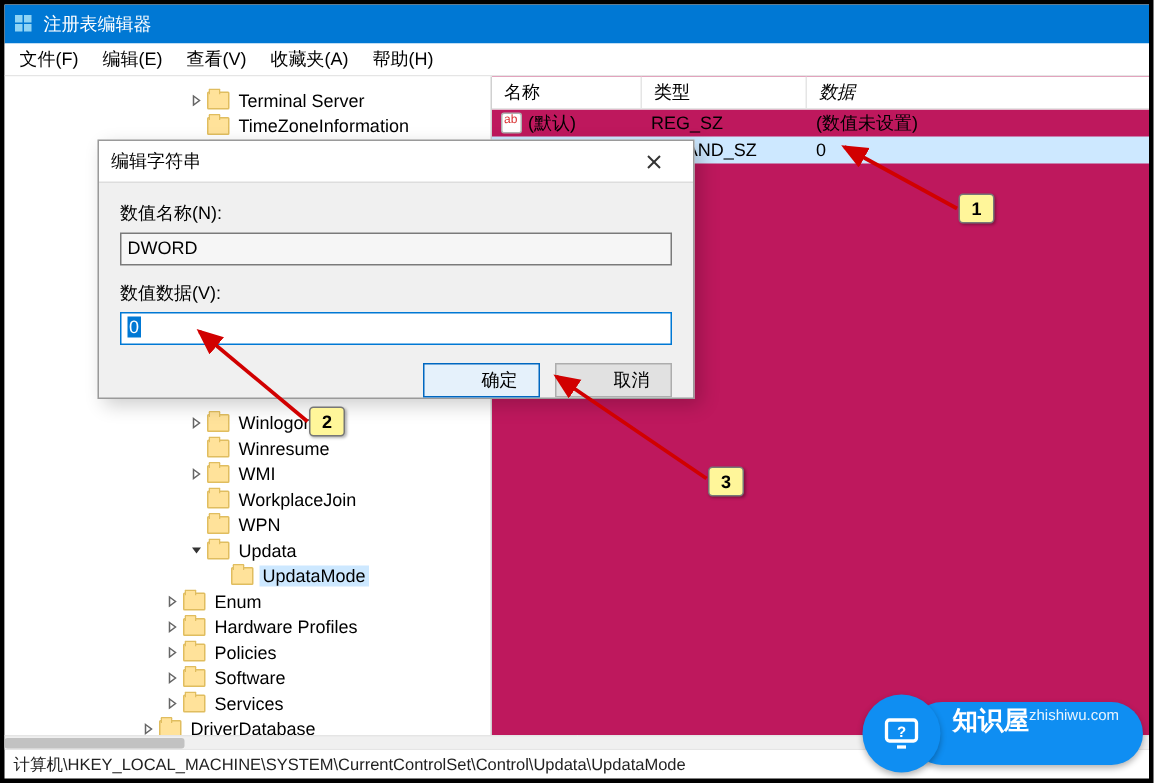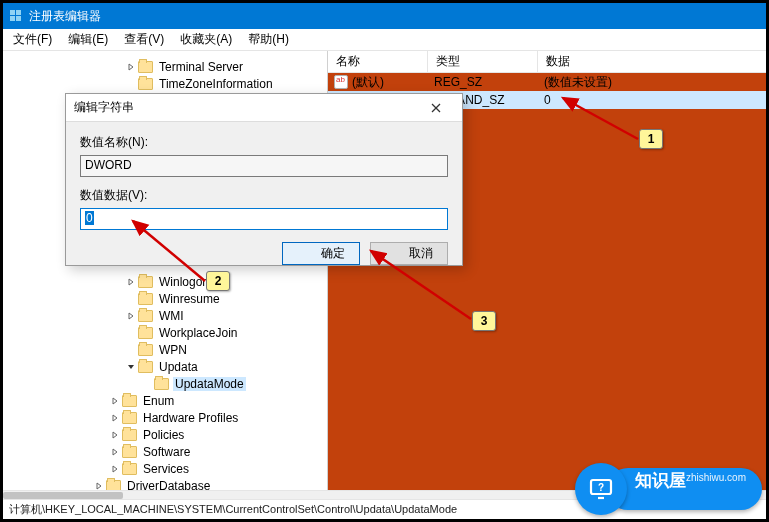--- a/index.html
+++ b/index.html
@@ -11,7 +11,7 @@
   .menubar span { padding: 2px 6px; cursor: default; }
   .content { display: flex; height: calc(100% - 26px - 22px - 20px - 9px); position: relative; }
   .treepane { width: 325px; border-right: 1px solid #d0d0d0; overflow: hidden; position: relative; background: #fff; }
-  .listpane { flex: 1; overflow: hidden; position: relative; background: #c2410c; }
+  .listpane { flex: 1; overflow: hidden; position: relative; background: #be185d; }
   .listhdr { display: flex; height: 22px; border-bottom: 1px solid #e5e5e5; font-size: 12px; align-items: center; background: #fff; }
   .listhdr div { padding: 0 8px; border-right: 1px solid #e5e5e5; height: 100%; display: flex; align-items: center; }
   .col-name { width: 100px; }

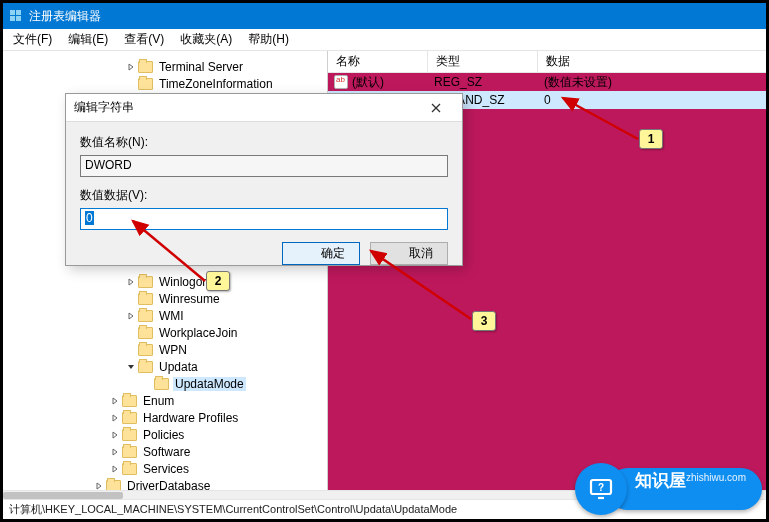--- a/index.html
+++ b/index.html
@@ -16,7 +16,7 @@
   .listhdr div { padding: 0 8px; border-right: 1px solid #e5e5e5; height: 100%; display: flex; align-items: center; }
   .col-name { width: 100px; }
   .col-type { width: 110px; }
-  .col-data { flex: 1; border-right: none !important; }
+  .col-data { flex: 1; border-right: none !important; font-style: italic; }
   .rows { font-size: 12px; }
   .row { display: flex; height: 18px; align-items: center; }
   .row.sel { background: #cde8ff; }

